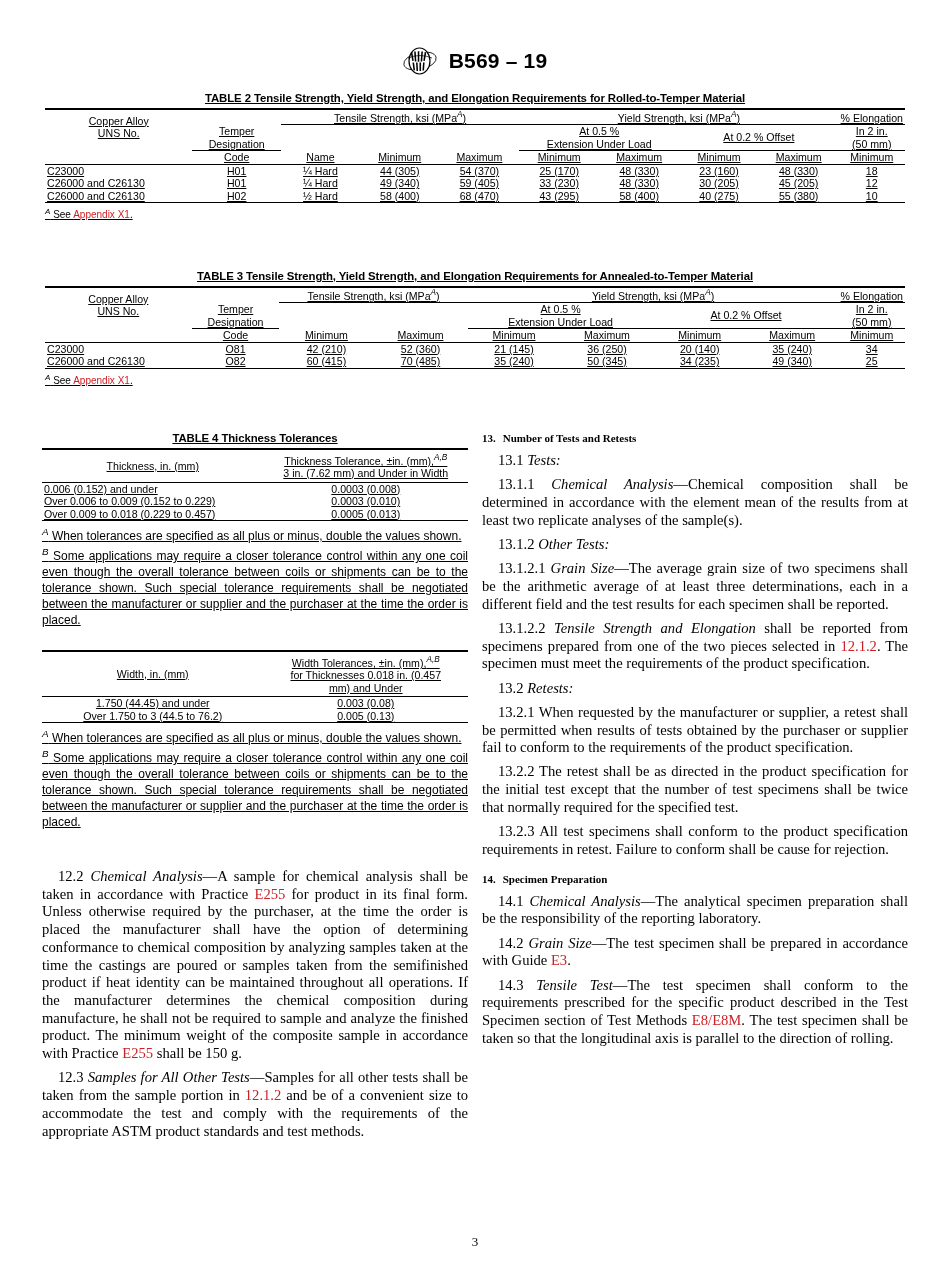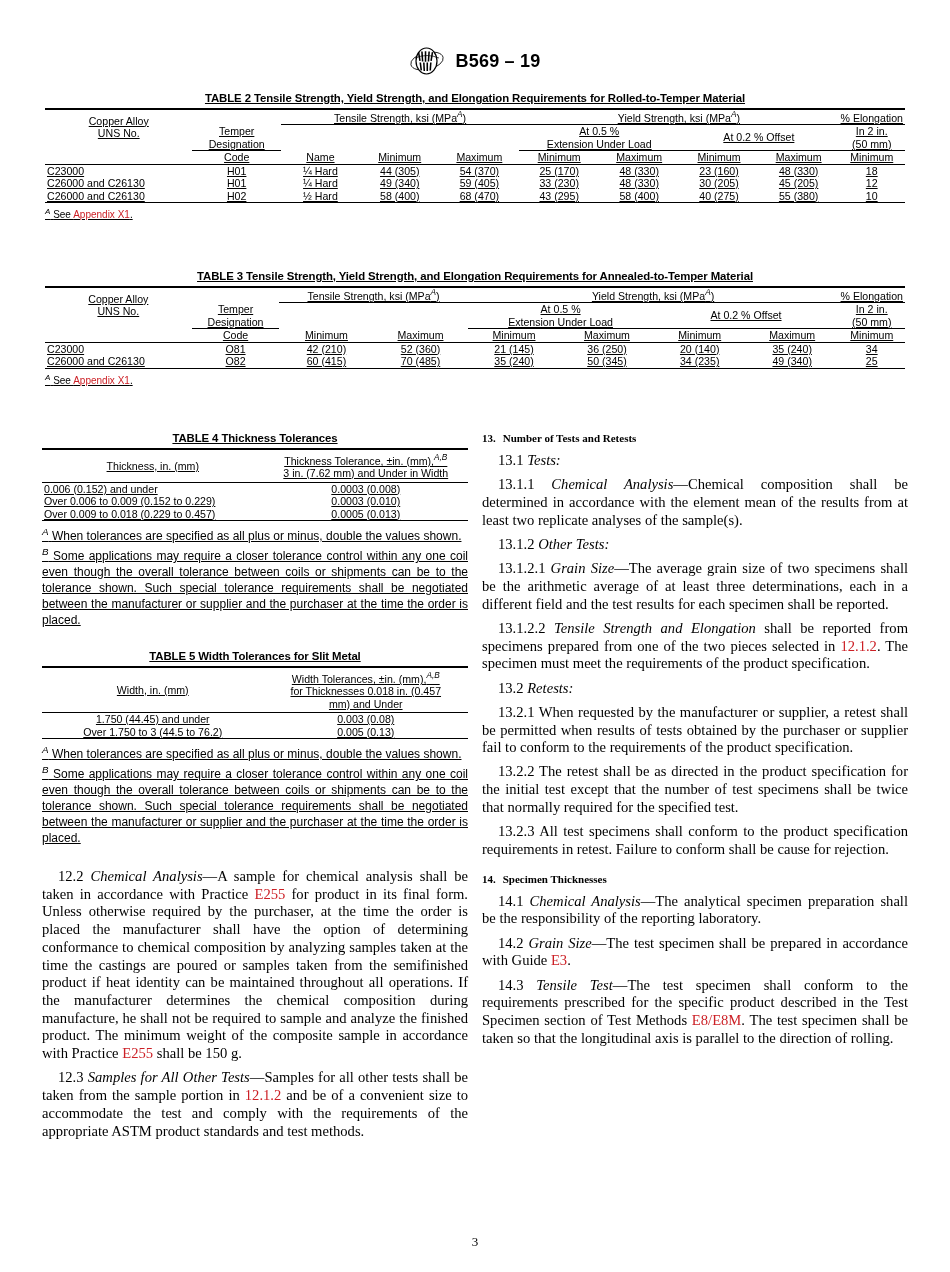--- a/index.html
+++ b/index.html
@@ -37,7 +37,7 @@
   .doc-number {
     font-family: "Liberation Sans", sans-serif;
     font-weight: bold;
-    font-size: 18px;
+    font-size: 21px;
     letter-spacing: 0.2px;
   }
 

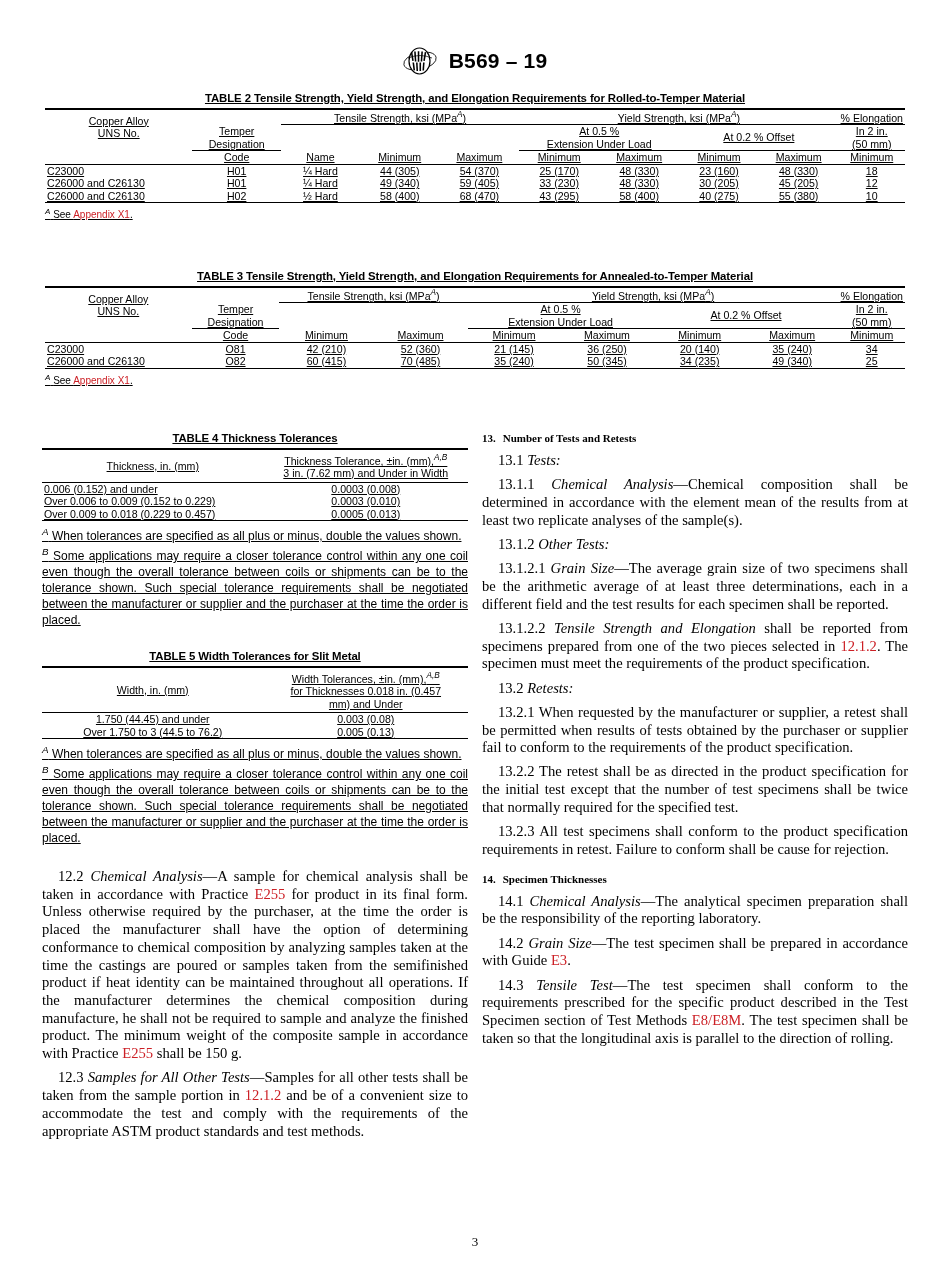--- a/index.html
+++ b/index.html
@@ -374,7 +374,6 @@
   </div>
 
   <div class="tbl-block" style="top:650px; left:42px; width:426px;">
-    <div class="tbl-caption">TABLE 5 Width Tolerances for Slit Metal</div>
     <table class="astm">
       <colgroup>
           <col style="width:52%">

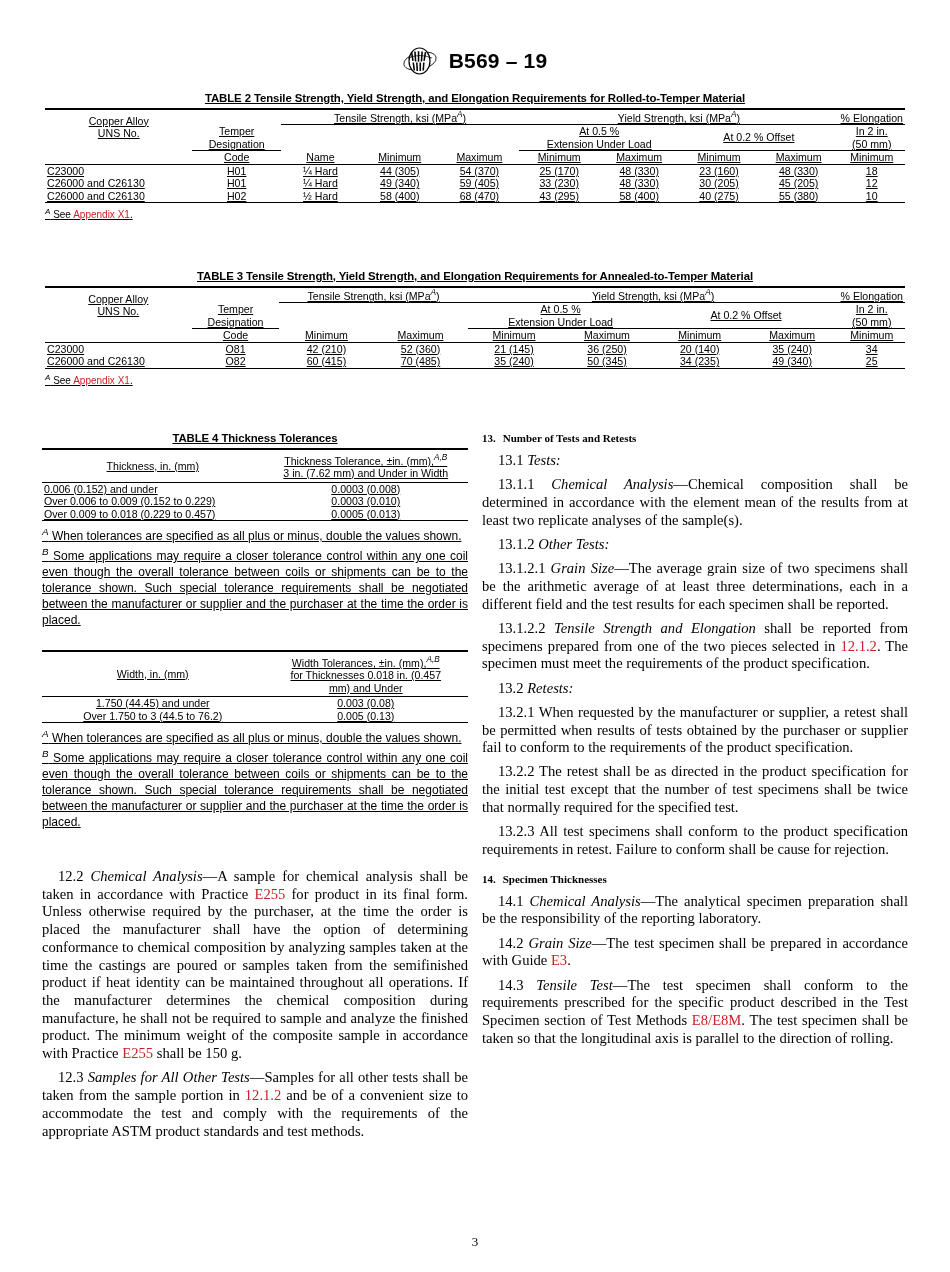--- a/index.html
+++ b/index.html
@@ -470,7 +470,7 @@
     </p>
 
     <h3 class="sec">
-      <span class="num">14.</span><span>Specimen Thicknesses</span>
+      <span class="num">14.</span><span>Specimen Preparation</span>
     </h3>
 
     <p class="para">

